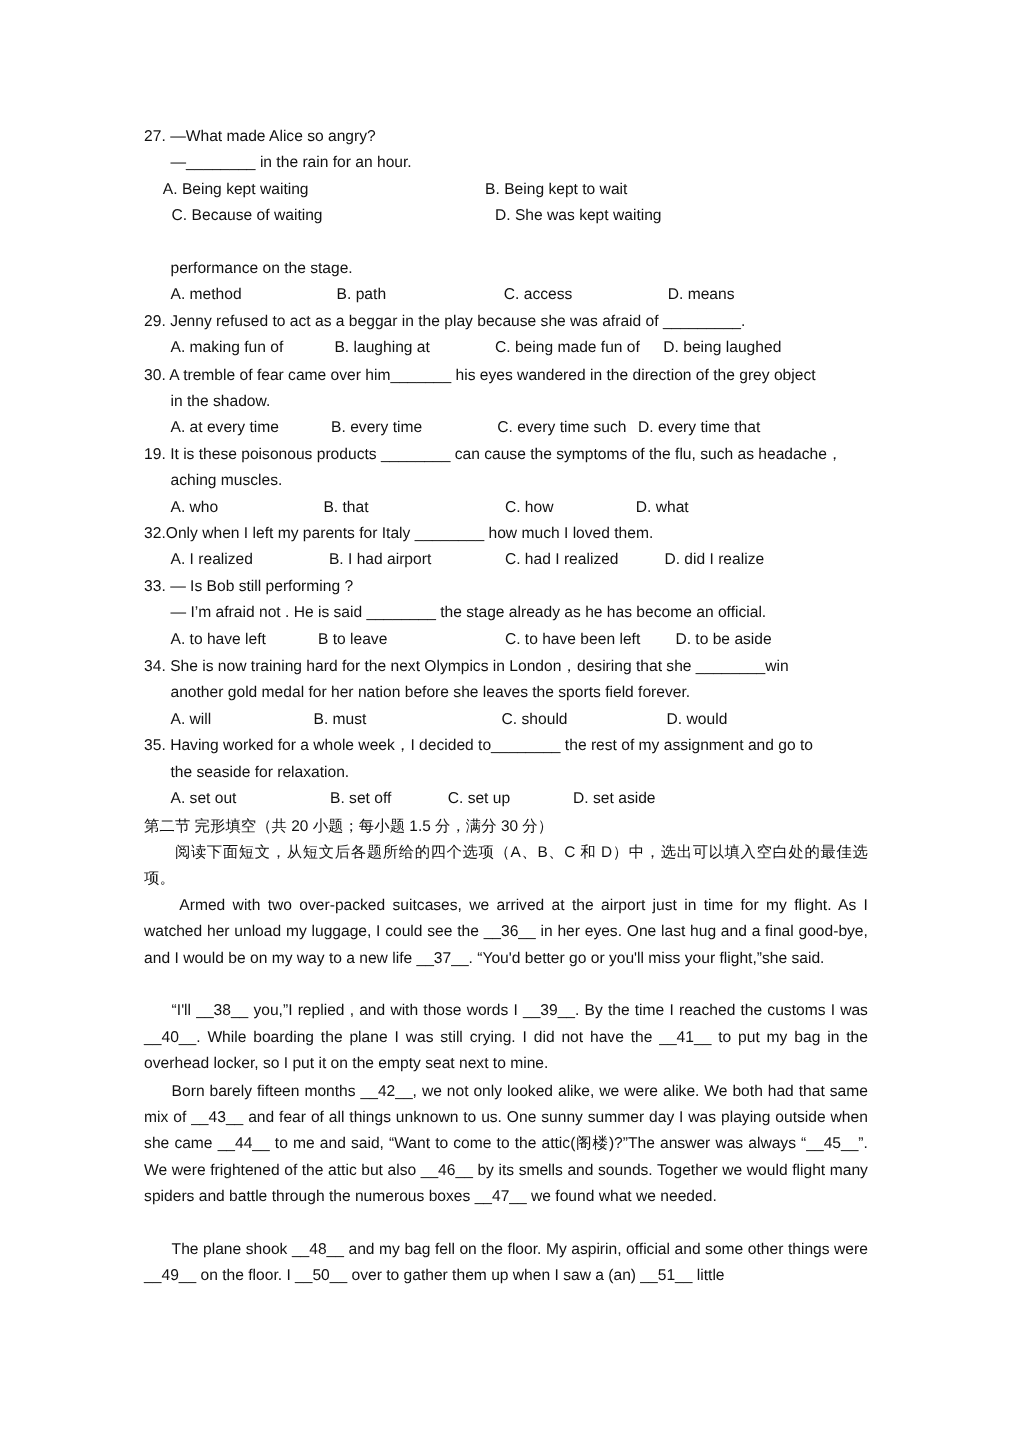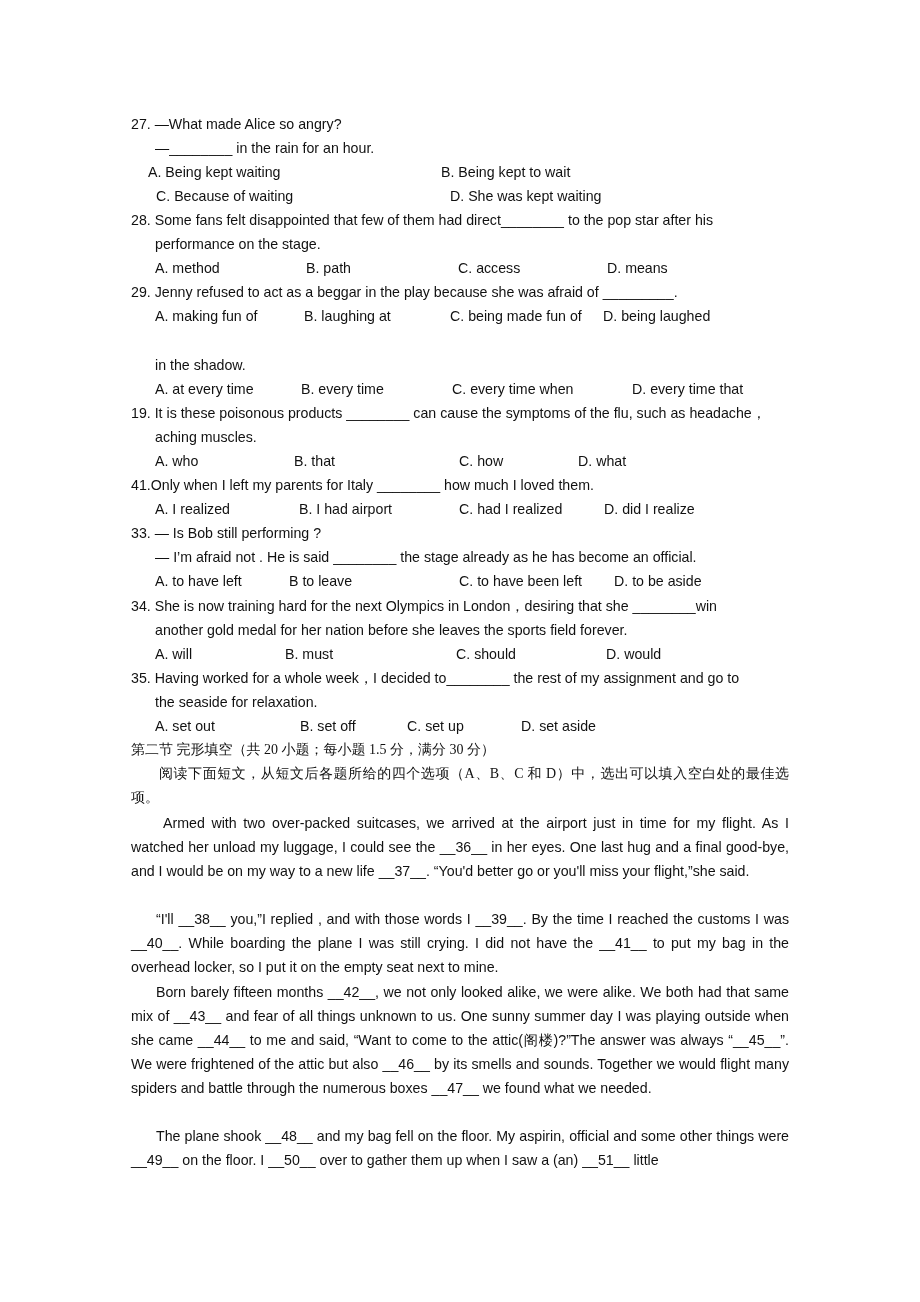--- a/index.html
+++ b/index.html
@@ -24,7 +24,6 @@
   <div class="opt" style="left:156px;top:184px">C. Because of waiting</div>
   <div class="opt" style="left:450px;top:184px">D. She was kept waiting</div>
 
-  <div class="ln" style="left:131px;top:208px">28. Some fans felt disappointed that few of them had direct________ to the pop star after his</div>
   <div class="ln" style="left:155px;top:232px">performance on the stage.</div>
   <div class="opt" style="left:155px;top:256px">A. method</div>
   <div class="opt" style="left:306px;top:256px">B. path</div>

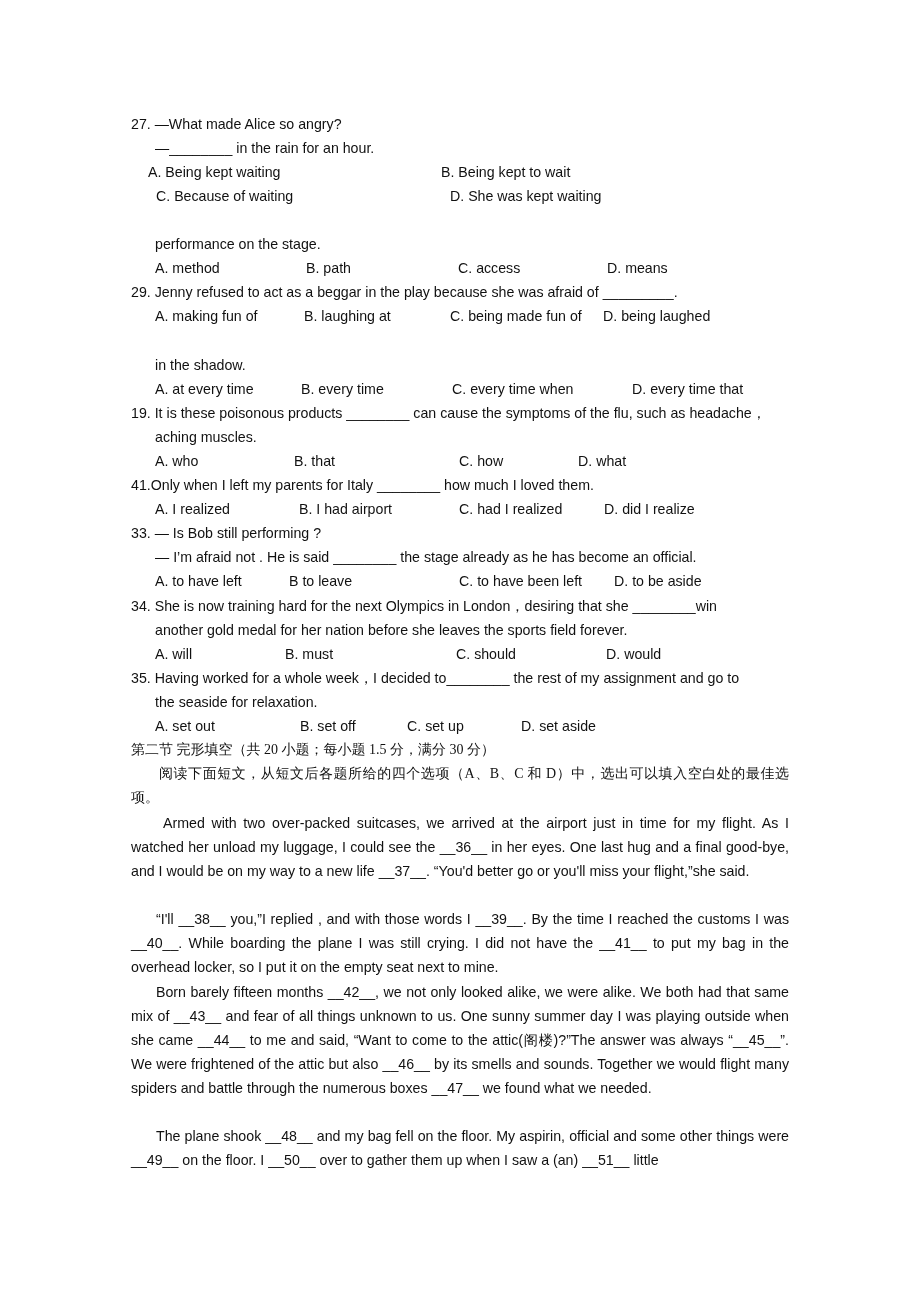--- a/index.html
+++ b/index.html
@@ -36,6 +36,7 @@
   <div class="opt" style="left:450px;top:304px">C. being made fun of</div>
   <div class="opt" style="left:603px;top:304px">D. being laughed</div>
 
+  <div class="ln" style="left:131px;top:329px">30. A tremble of fear came over him_______ his eyes wandered in the direction of the grey object</div>
   <div class="ln" style="left:155px;top:353px">in the shadow.</div>
   <div class="opt" style="left:155px;top:377px">A. at every time</div>
   <div class="opt" style="left:301px;top:377px">B. every time</div>

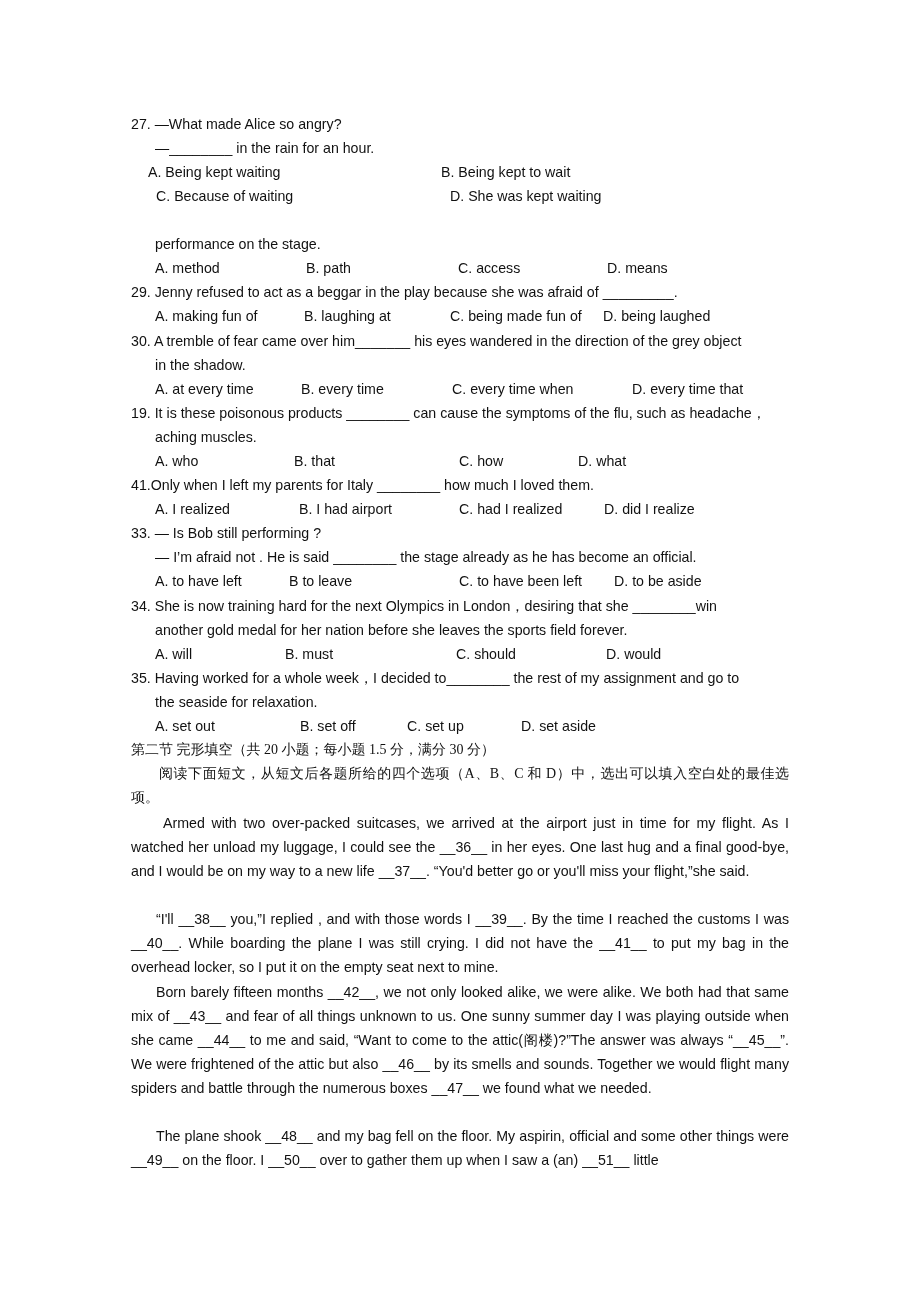--- a/index.html
+++ b/index.html
@@ -40,7 +40,7 @@
   <div class="ln" style="left:155px;top:353px">in the shadow.</div>
   <div class="opt" style="left:155px;top:377px">A. at every time</div>
   <div class="opt" style="left:301px;top:377px">B. every time</div>
-  <div class="opt" style="left:452px;top:377px">C. every time when</div>
+  <div class="opt" style="left:452px;top:377px">C. every time such</div>
   <div class="opt" style="left:632px;top:377px">D. every time that</div>
 
   <div class="ln" style="left:131px;top:401px">19. It is these poisonous products ________ can cause the symptoms of the flu, such as headache，</div>

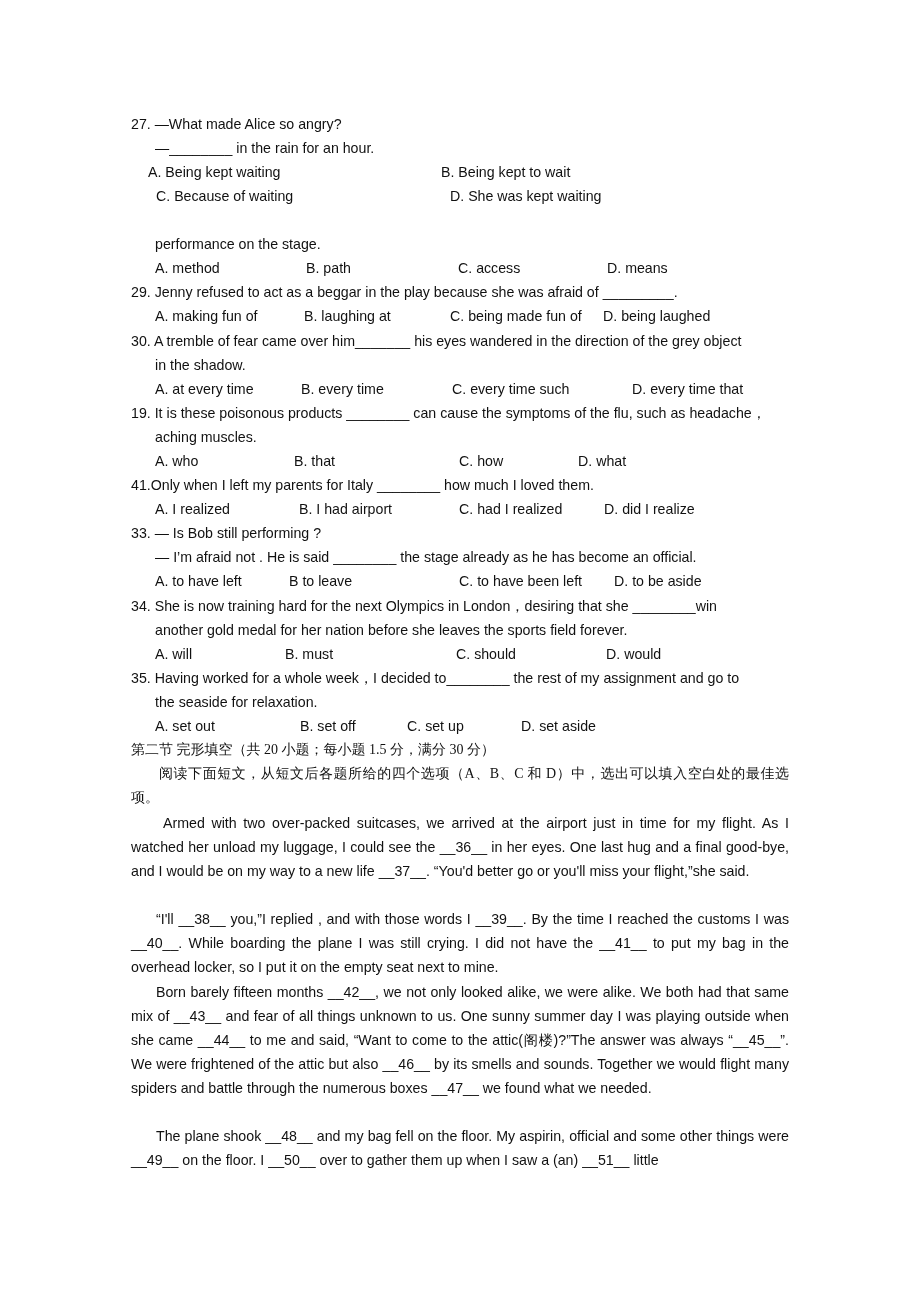--- a/index.html
+++ b/index.html
@@ -41,7 +41,7 @@
   <div class="opt" style="left:155px;top:377px">A. at every time</div>
   <div class="opt" style="left:301px;top:377px">B. every time</div>
   <div class="opt" style="left:452px;top:377px">C. every time such</div>
-  <div class="opt" style="left:632px;top:377px">D. every time that</div>
+  <div class="opt" style="left:580px;top:377px">D. every time that</div>
 
   <div class="ln" style="left:131px;top:401px">19. It is these poisonous products ________ can cause the symptoms of the flu, such as headache，</div>
   <div class="ln" style="left:155px;top:425px">aching muscles.</div>

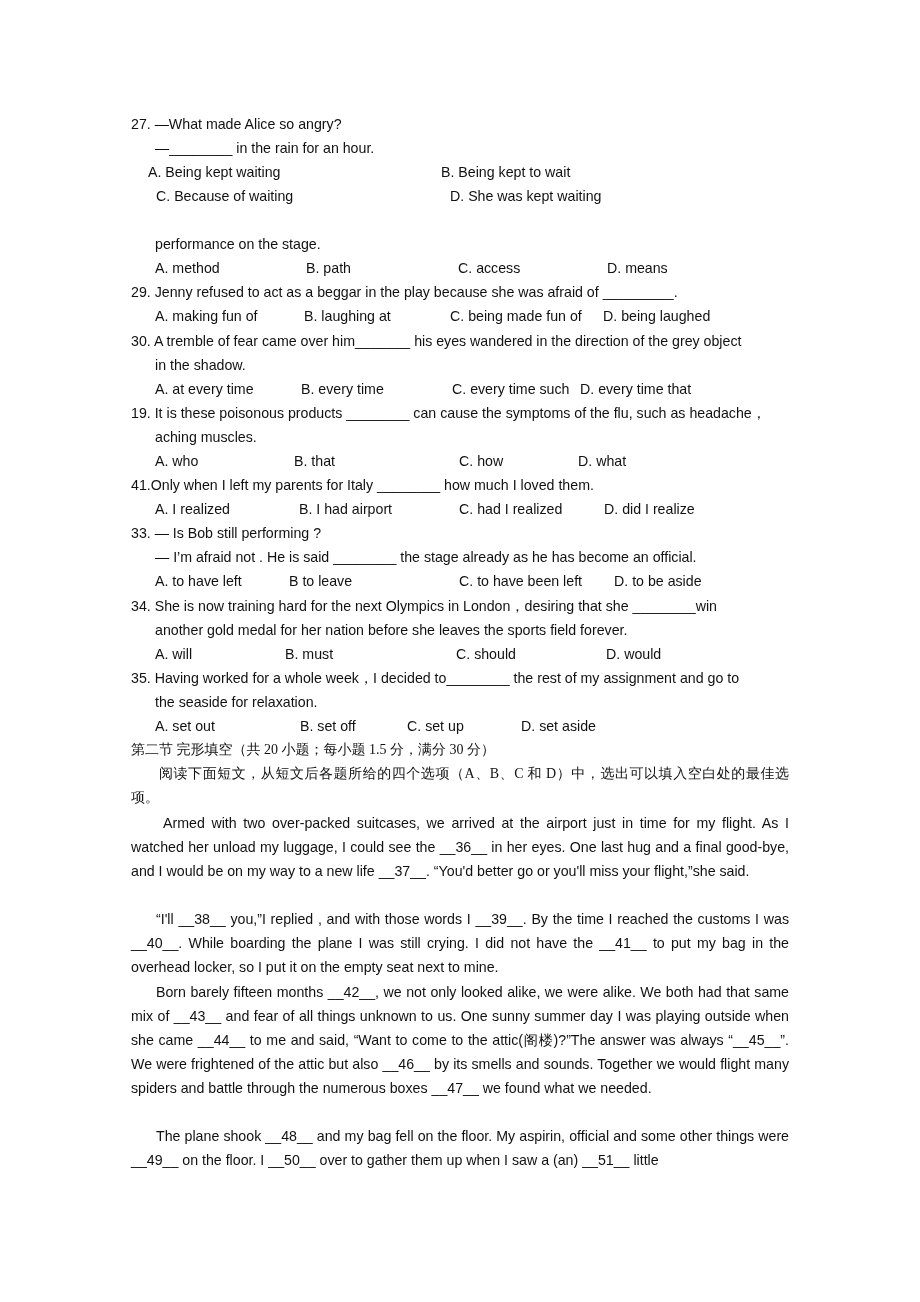--- a/index.html
+++ b/index.html
@@ -50,7 +50,7 @@
   <div class="opt" style="left:459px;top:449px">C. how</div>
   <div class="opt" style="left:578px;top:449px">D. what</div>
 
-  <div class="ln" style="left:131px;top:473px">41.Only when I left my parents for Italy ________ how much I loved them.</div>
+  <div class="ln" style="left:131px;top:473px">32.Only when I left my parents for Italy ________ how much I loved them.</div>
   <div class="opt" style="left:155px;top:497px">A. I realized</div>
   <div class="opt" style="left:299px;top:497px">B. I had airport</div>
   <div class="opt" style="left:459px;top:497px">C. had I realized</div>

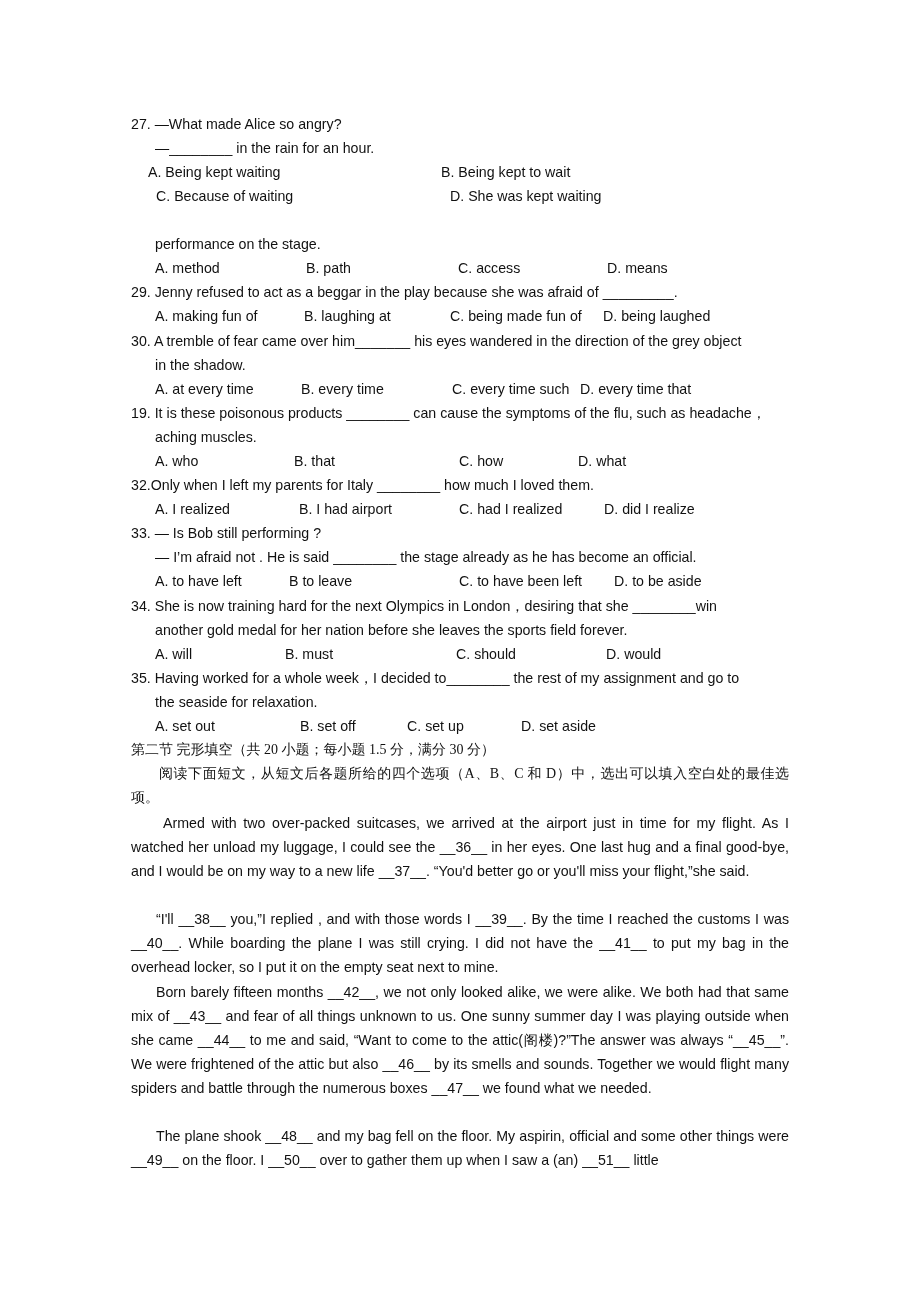--- a/index.html
+++ b/index.html
@@ -10,7 +10,7 @@
   .opt { position: absolute; font-size: 14.2px; line-height: 24px; white-space: nowrap; }
   .justify { position: absolute; left: 131px; width: 658px; font-size: 14.2px; line-height: 24.1px;
              text-align: justify; text-align-last: left; }
-  .cn { font-family: Liberation Serif, serif; font-size: 14px; }
+  .cn { font-family: Liberation Sans, sans-serif; font-size: 14px; }
 </style>
 </head>
 <body>

